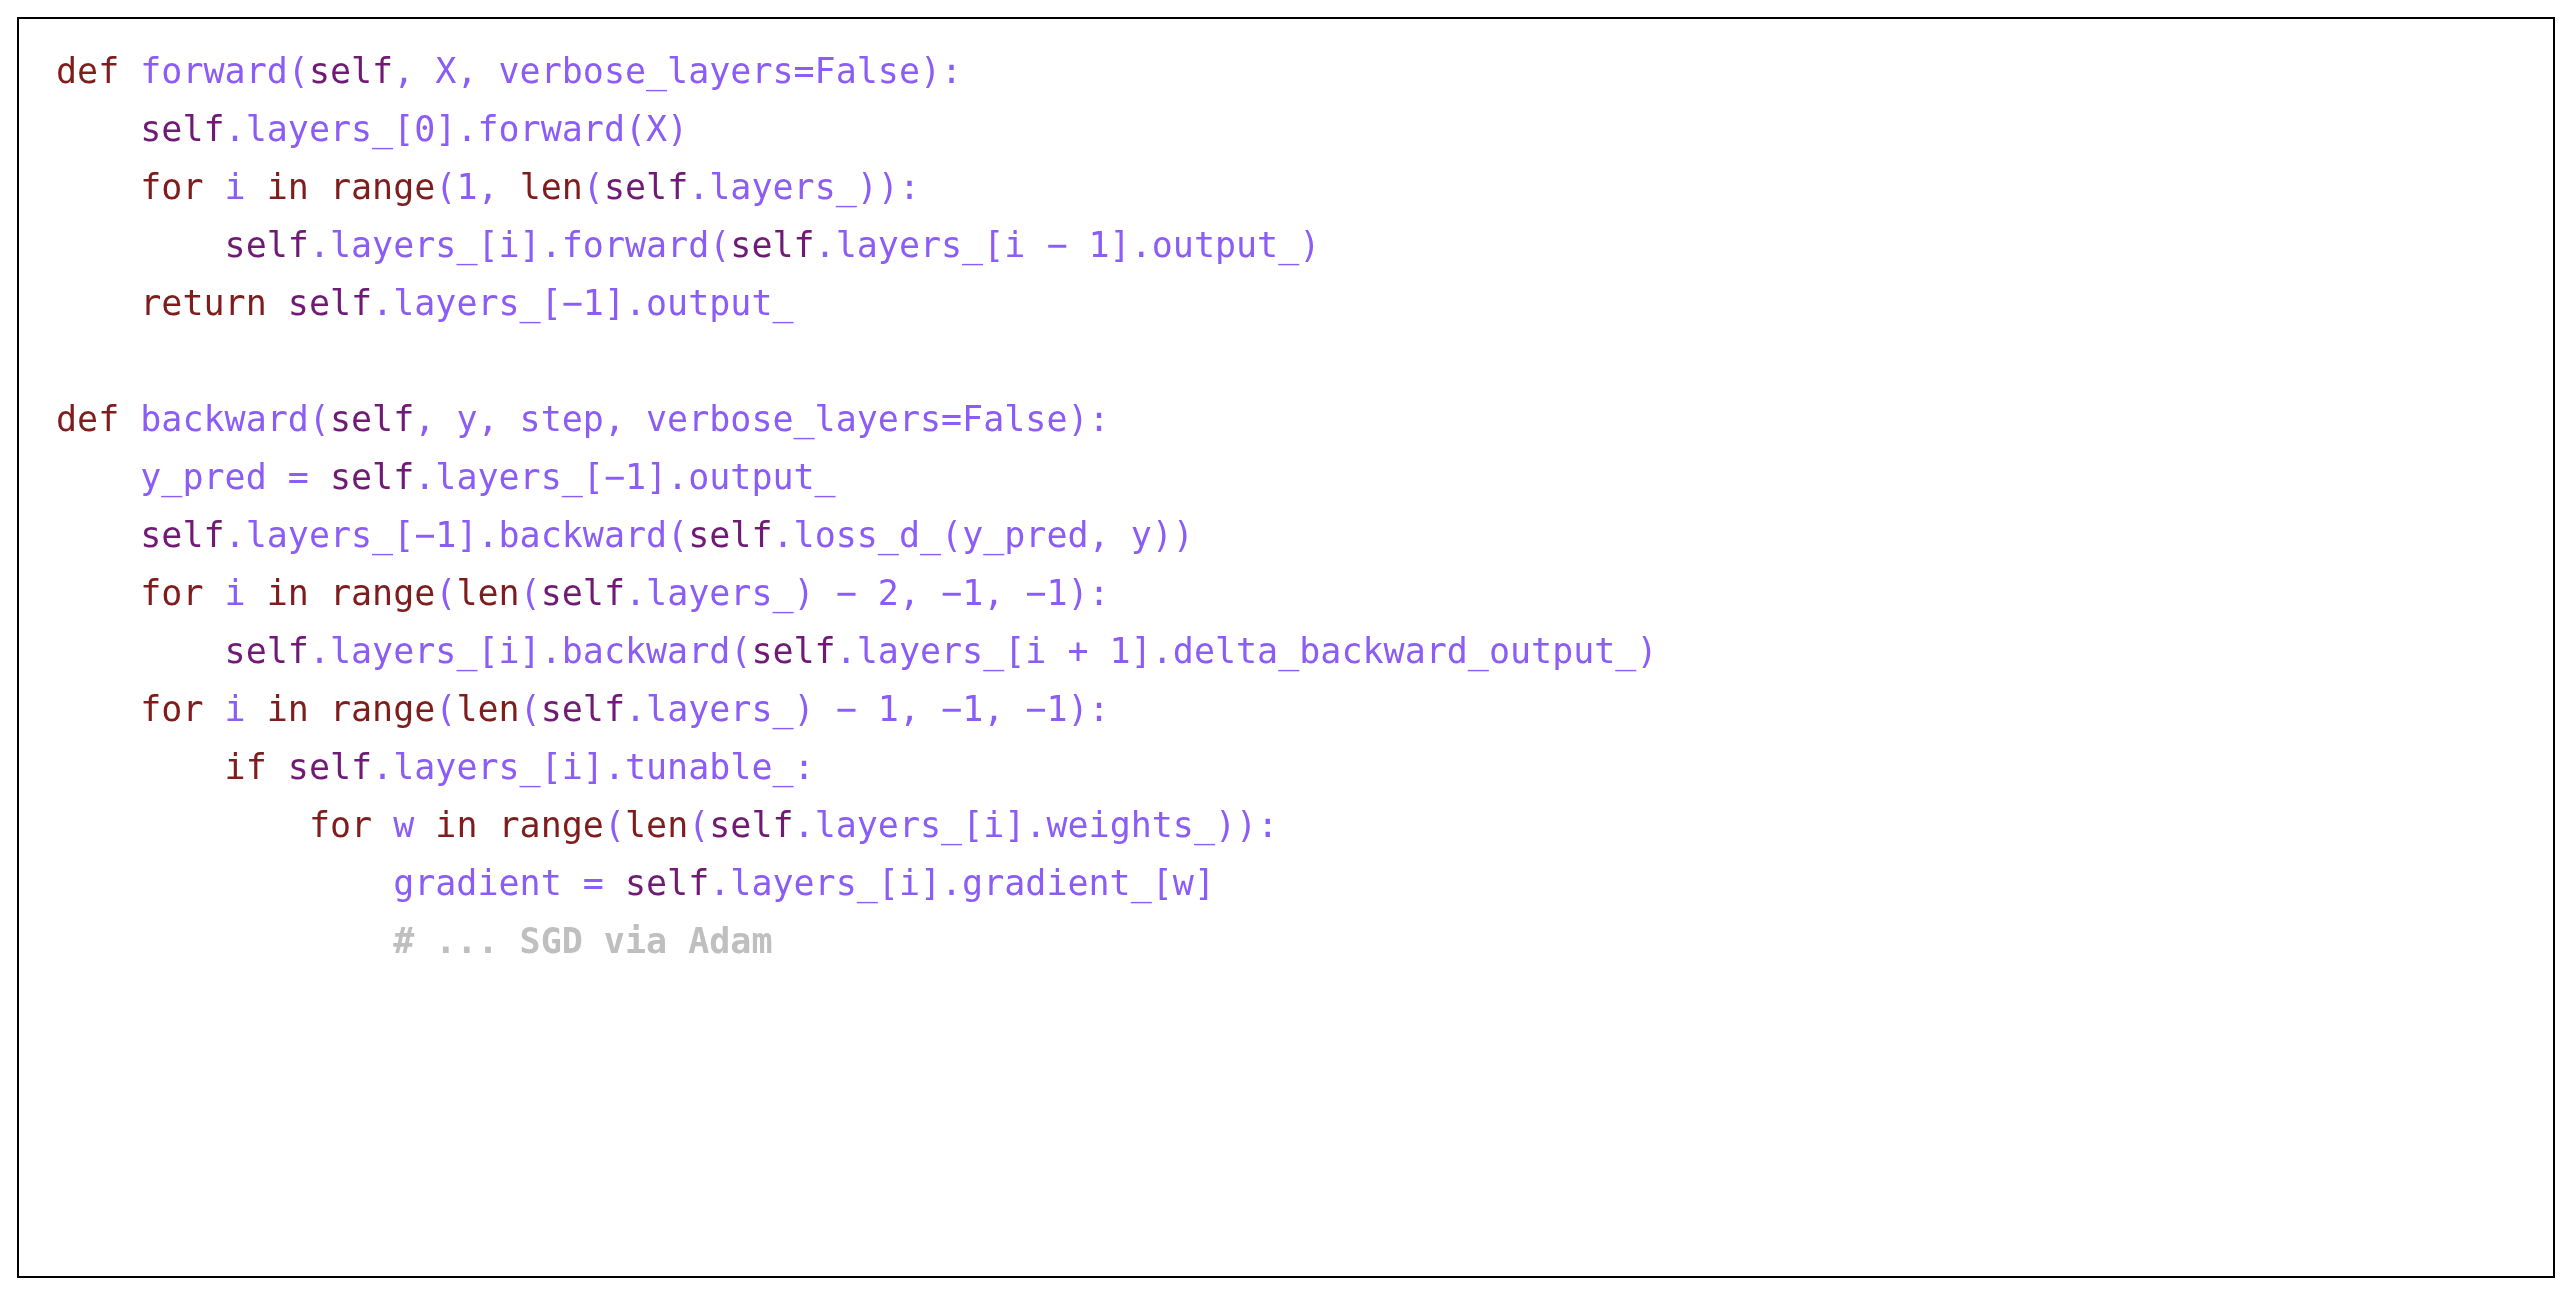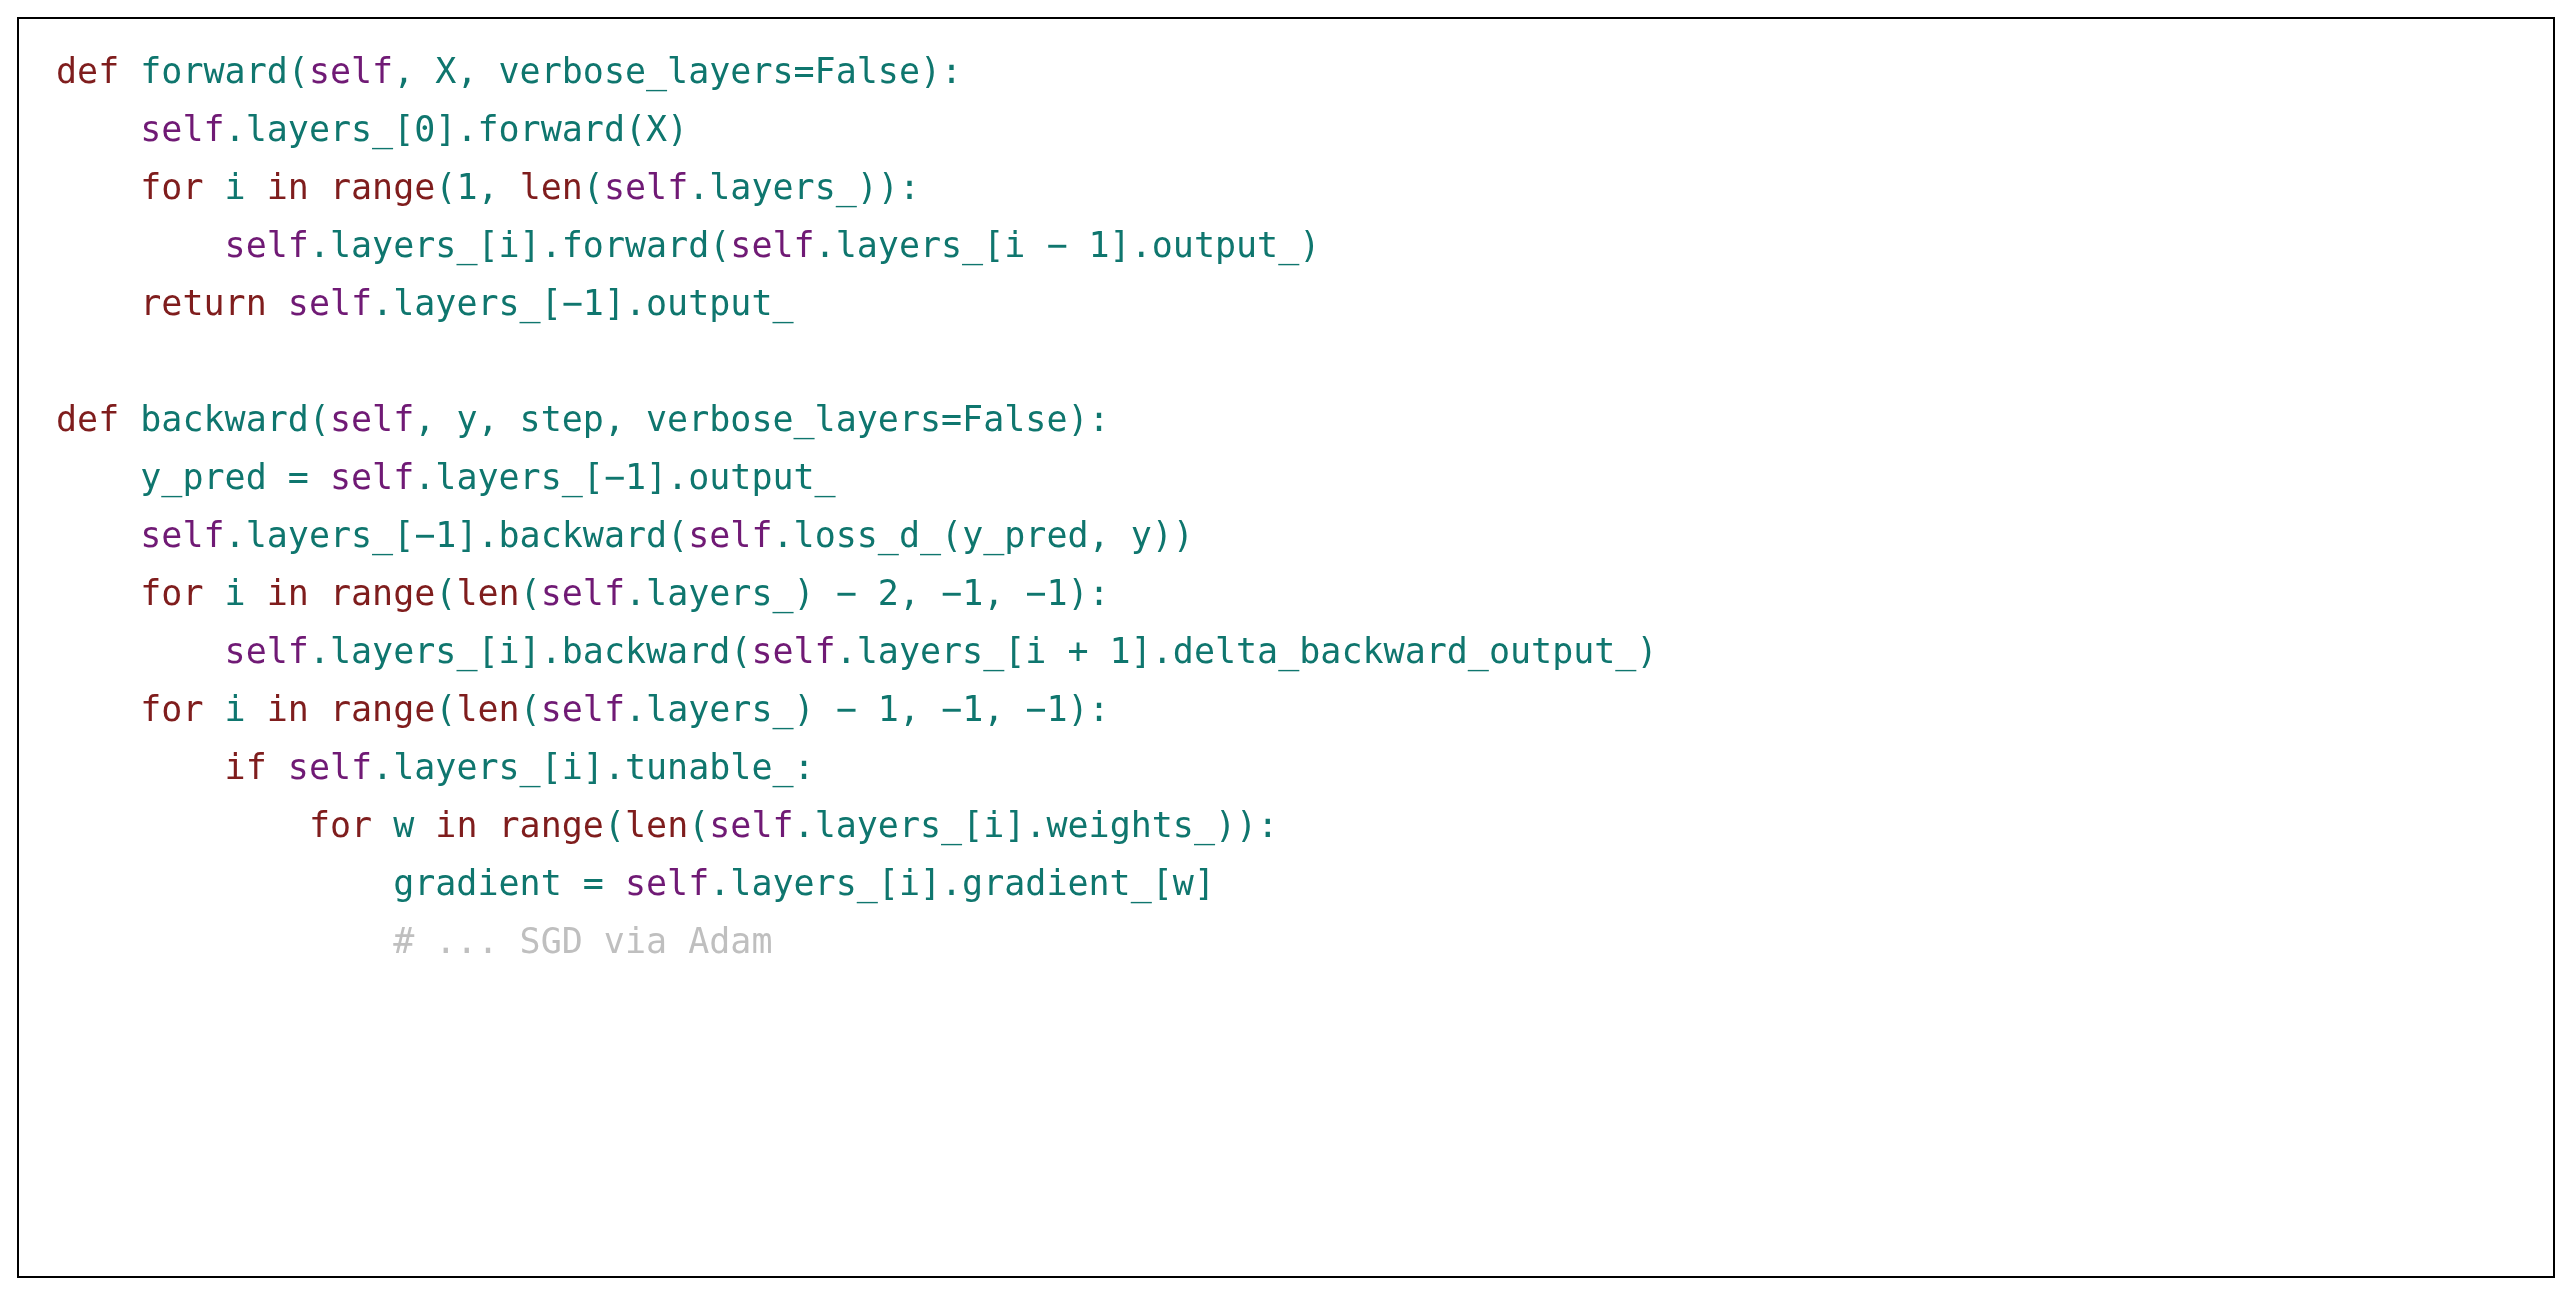--- a/index.html
+++ b/index.html
@@ -46,7 +46,7 @@
 
   .tok-kw   { color: #7f1d1d; }
   .tok-self { color: #701a75; }
-  .tok-plain{ color: #0f766e; }
+  .tok-plain{ color: #8b5cf6; }
   .tok-com  { color: #bfbfbf; }
 
   .blank-line { display: block; height: 58px; }

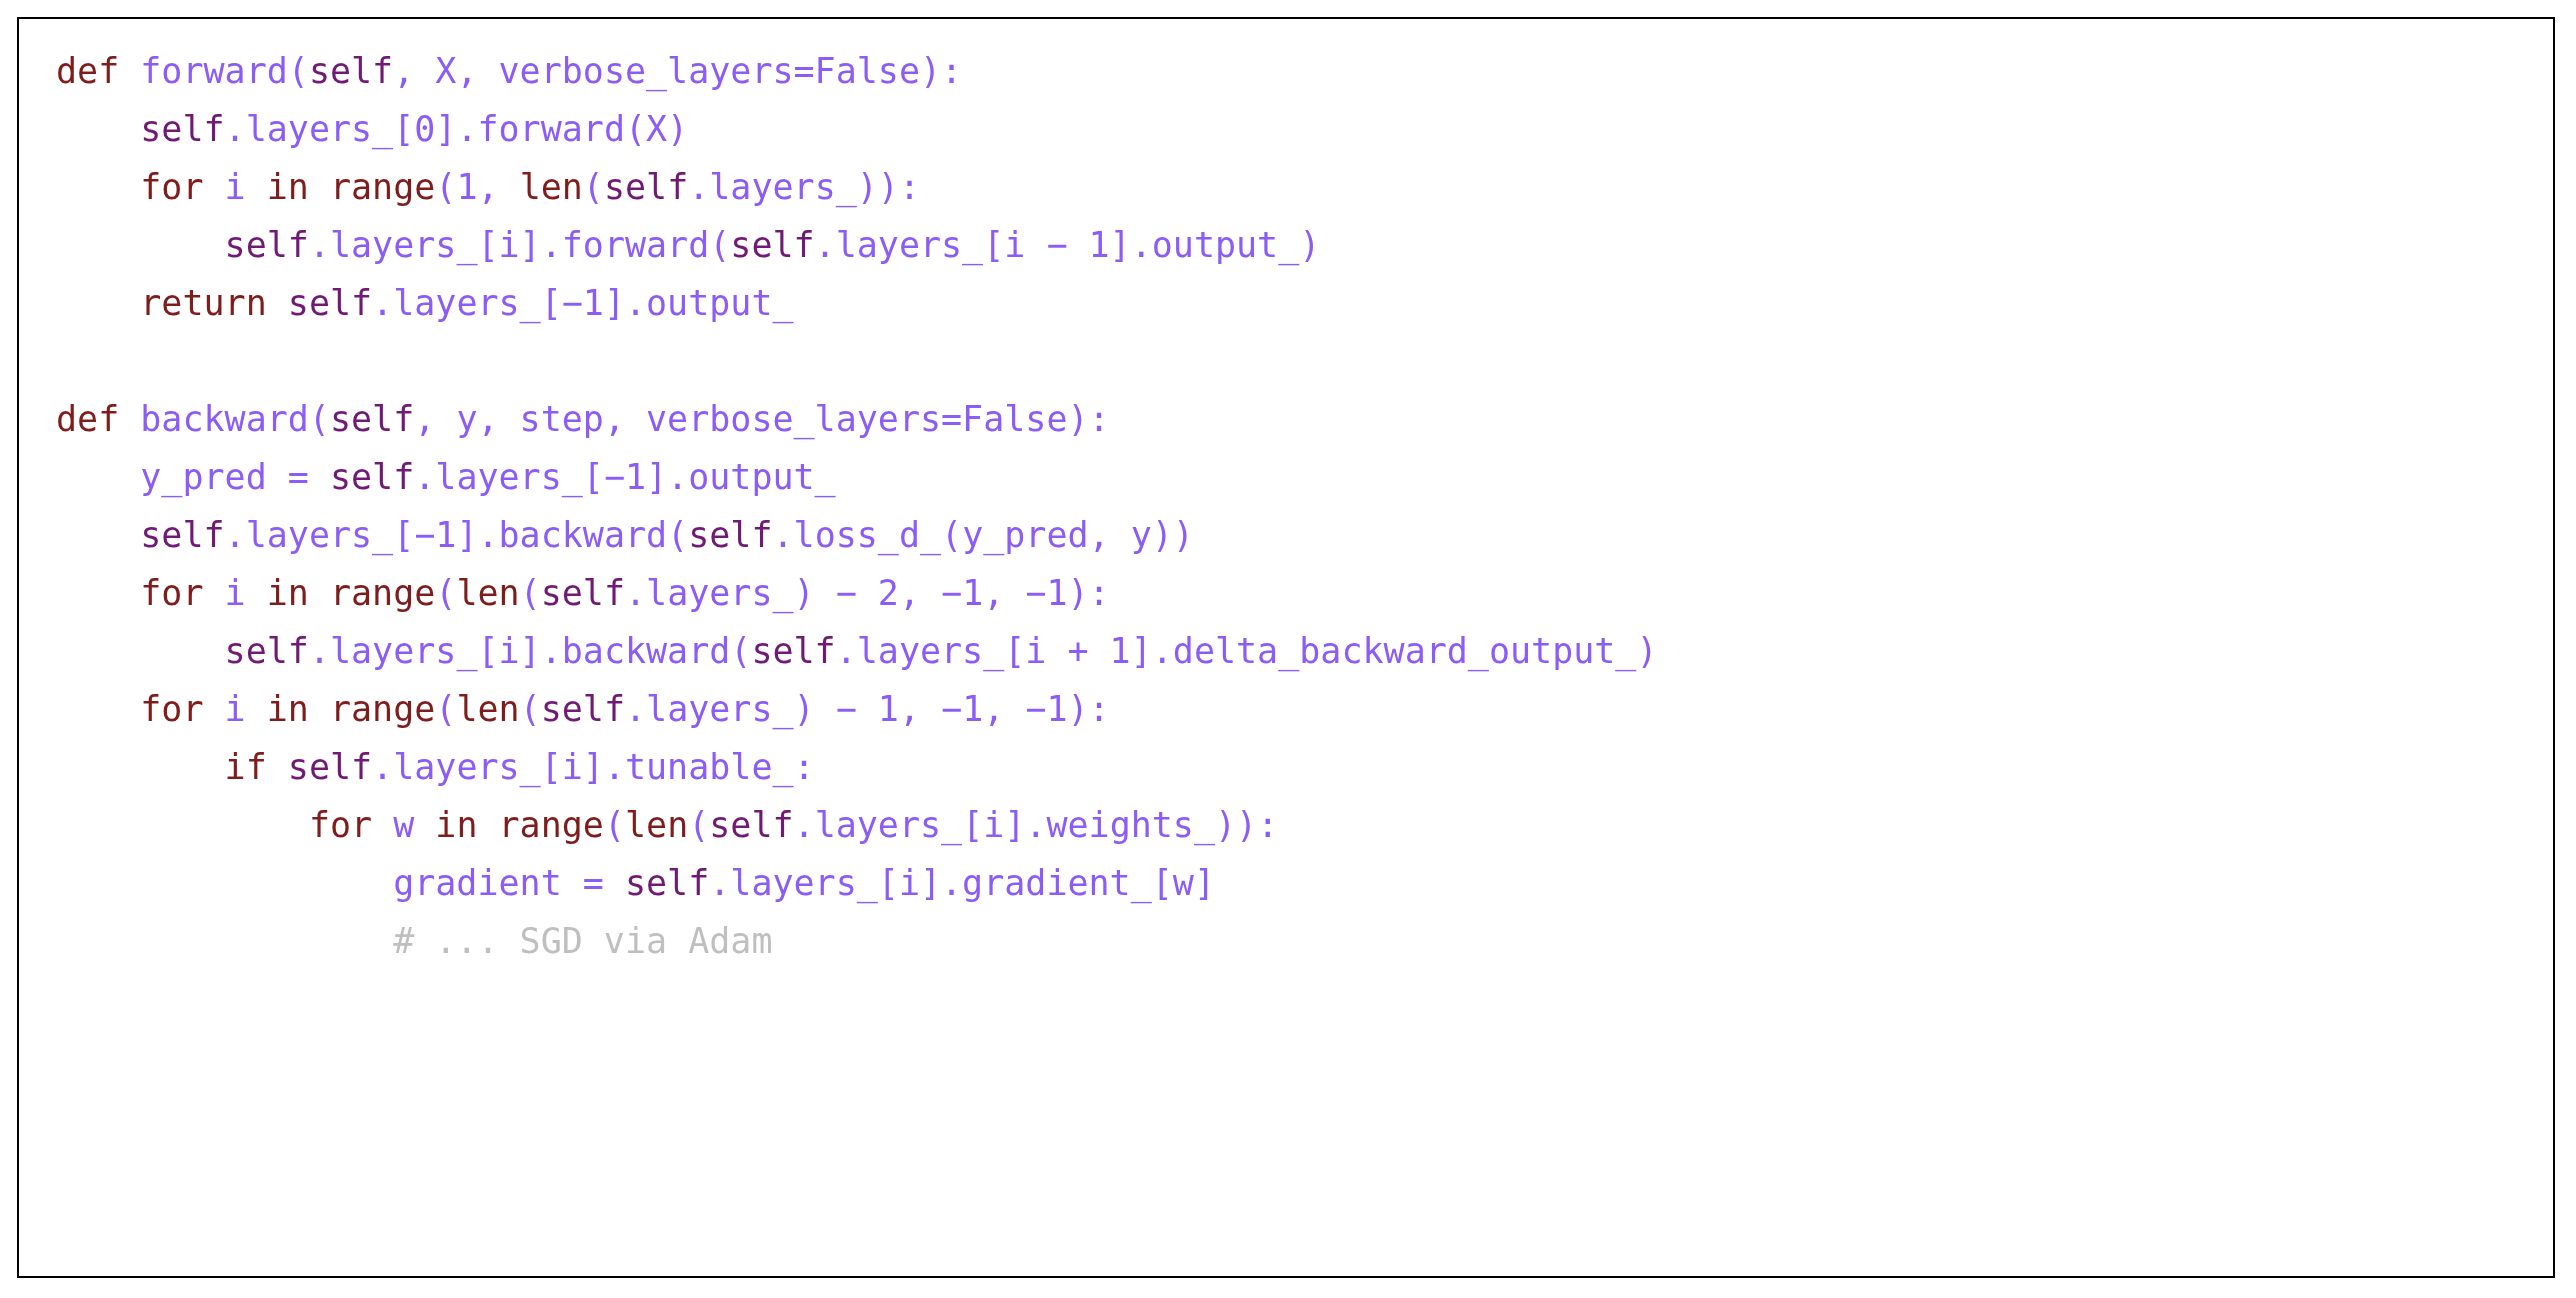--- a/index.html
+++ b/index.html
@@ -47,7 +47,7 @@
   .tok-kw   { color: #7f1d1d; }
   .tok-self { color: #701a75; }
   .tok-plain{ color: #8b5cf6; }
-  .tok-com  { color: #bfbfbf; }
+  .tok-com  { color: #bfbfbf; font-weight: bold; }
 
   .blank-line { display: block; height: 58px; }
 </style>

